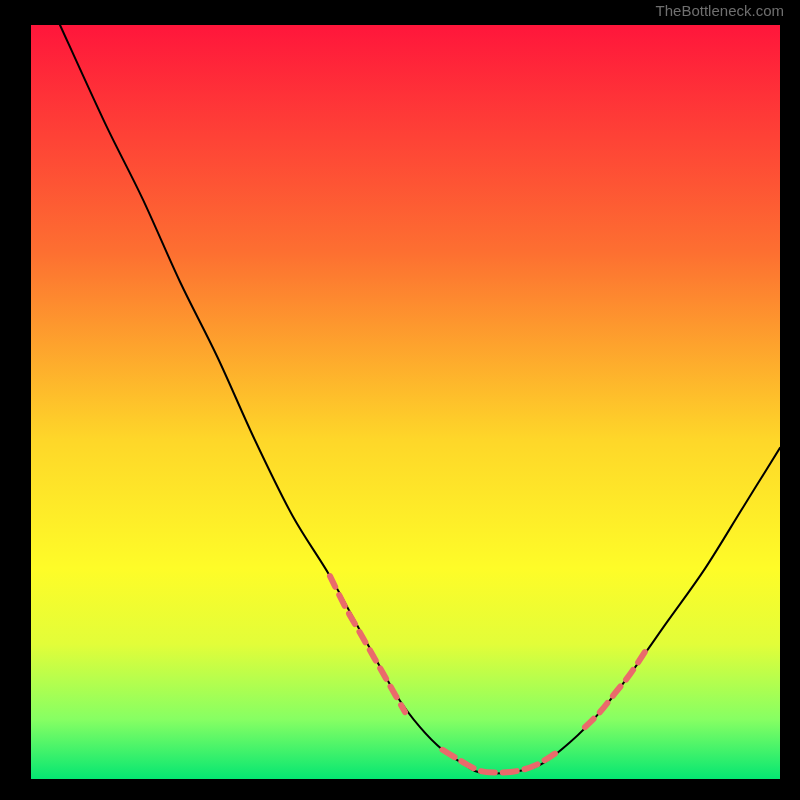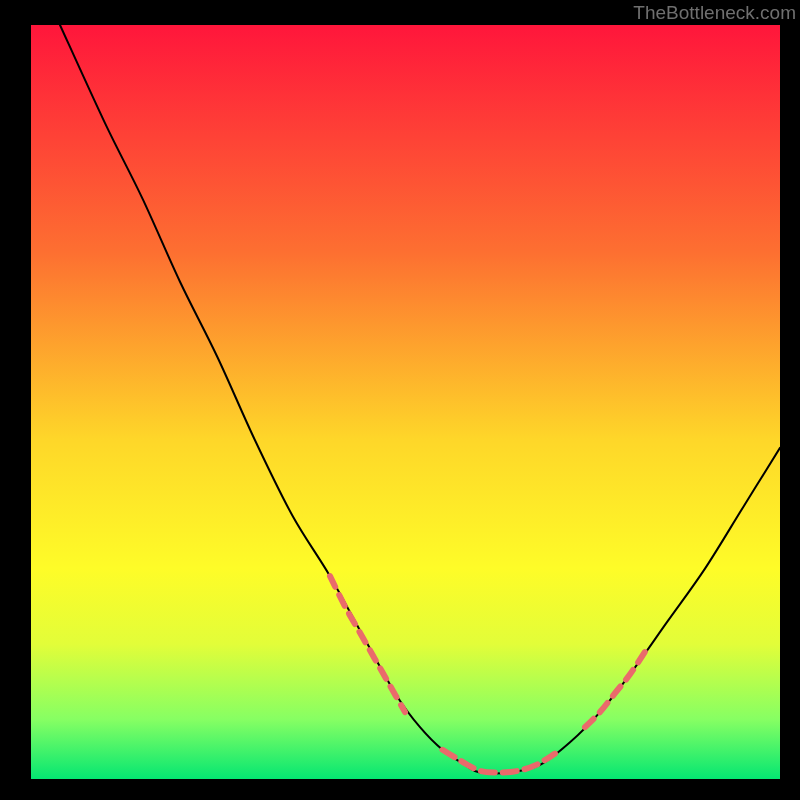--- a/index.html
+++ b/index.html
@@ -20,10 +20,10 @@
   .watermark {
     position: absolute;
     top: 2px;
-    right: 4px;
+    right: 16px;
     color: #6F6F6F;
     font-family: Arial, Helvetica, sans-serif;
-    font-size: 19px;
+    font-size: 15px;
     font-weight: 400;
     letter-spacing: 0px;
   }

